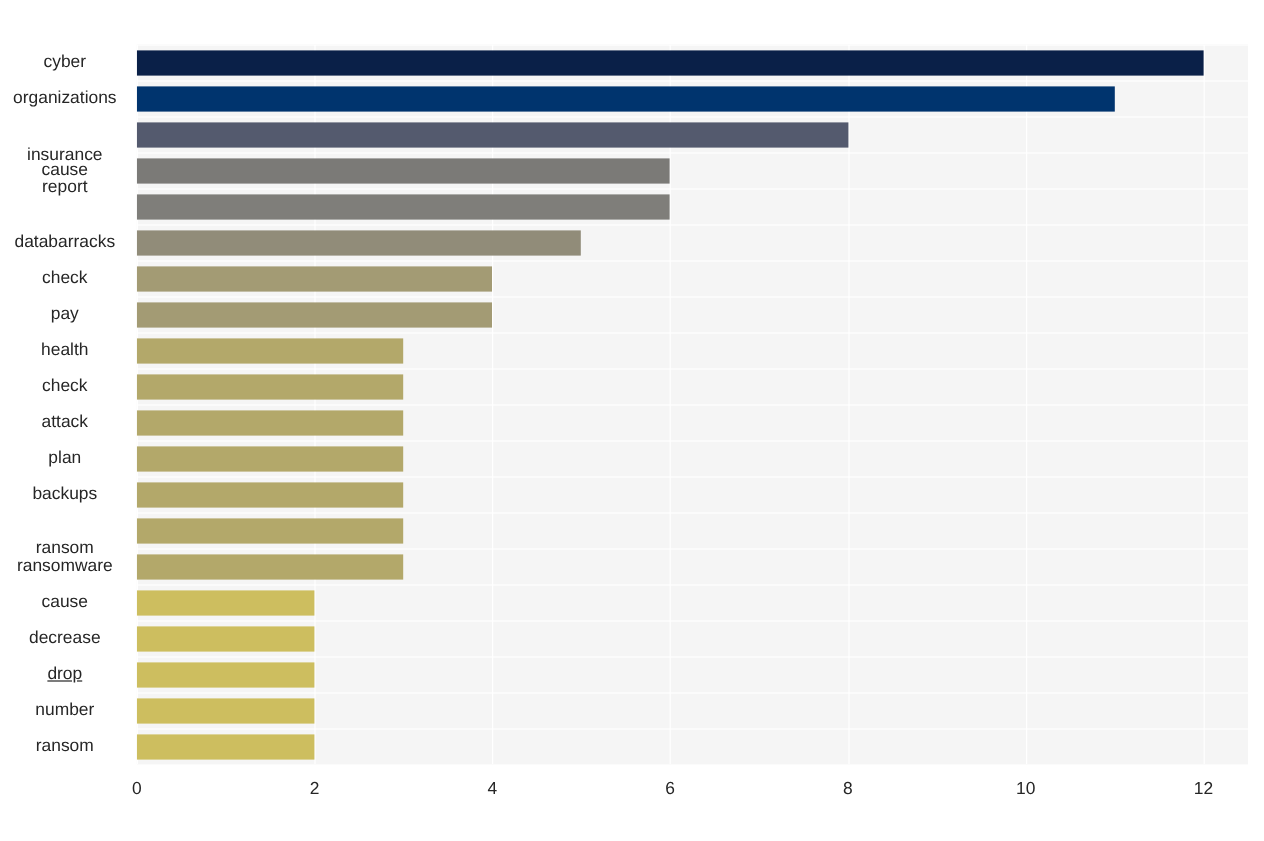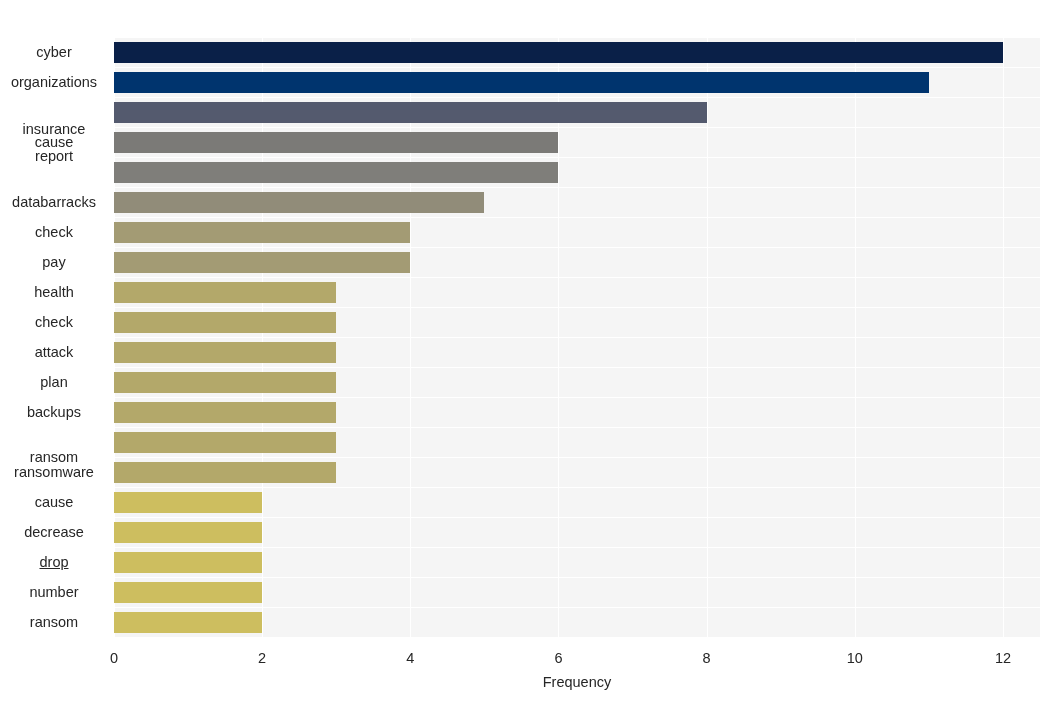--- a/index.html
+++ b/index.html
@@ -196,7 +196,6 @@
       <div class="xlabel" style="left: 1002.96px;">12</div>
     </div>
 
-  <div id="x-axis-title">Frequency</div>
 
 </div>
 

